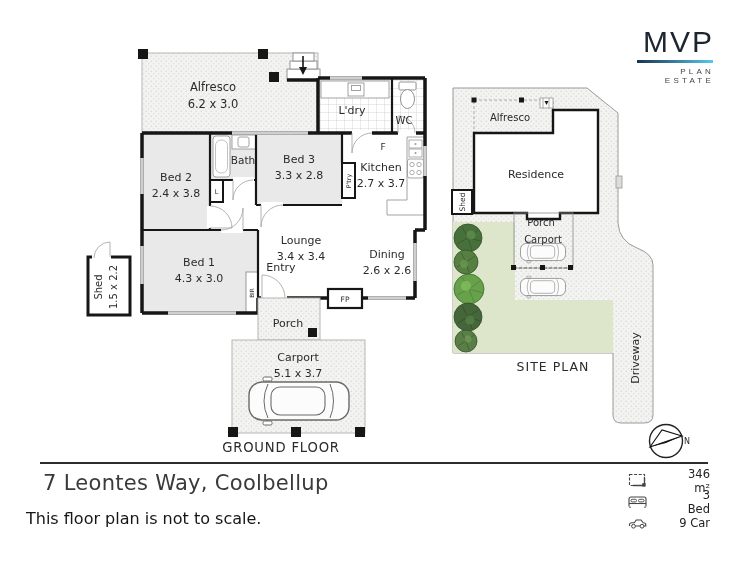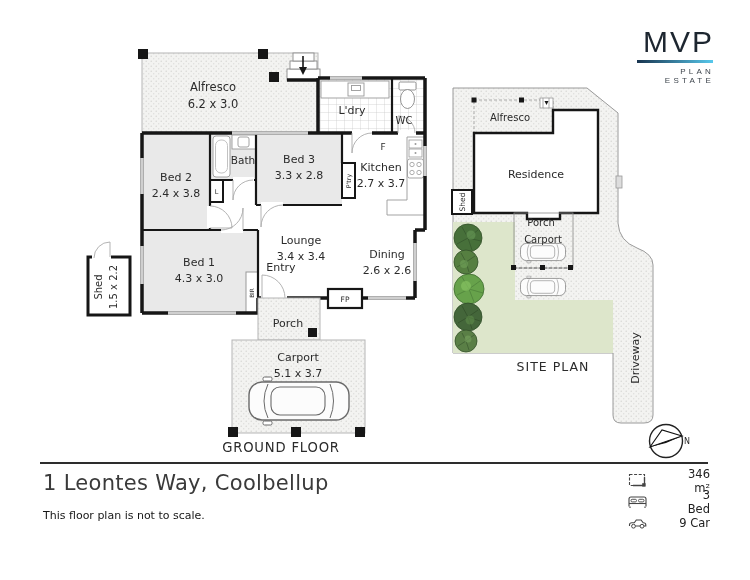--- a/index.html
+++ b/index.html
@@ -273,7 +273,7 @@
   </div>
 
   <div class="divider"></div>
-  <div class="address">1 Leontes Way, Coolbellup</div>
+  <div class="address">7 Leontes Way, Coolbellup</div>
   <div class="disclaimer">
     <div>This floor plan is not to scale.</div>
   </div>

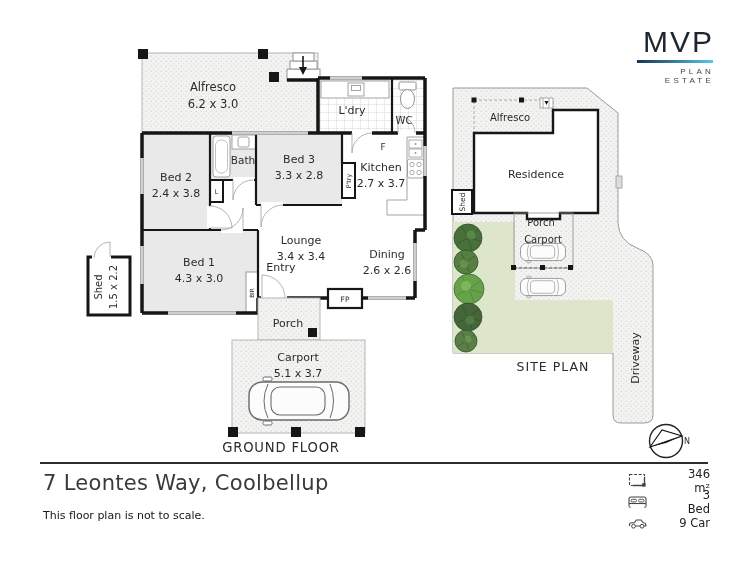--- a/index.html
+++ b/index.html
@@ -15,7 +15,7 @@
   
   .divider{position:absolute;left:40px;top:462px;width:668px;height:2px;background:#2d2d2d;}
   .address{position:absolute;left:43px;top:471px;font-size:21px;color:#3a3a3a;letter-spacing:0.3px;}
-  .disclaimer{position:absolute;left:43px;top:508px;font-size:11px;color:#161616;line-height:1.42;}
+  .disclaimer{position:absolute;left:26px;top:508px;font-size:16px;color:#161616;line-height:1.42;}
   .stats{position:absolute;left:626px;top:470px;width:84px;display:flex;flex-direction:column;}
   .stat-row{display:flex;align-items:center;height:21px;gap:24px;}
   .stat-icon{width:28px;display:flex;justify-content:flex-start;}

